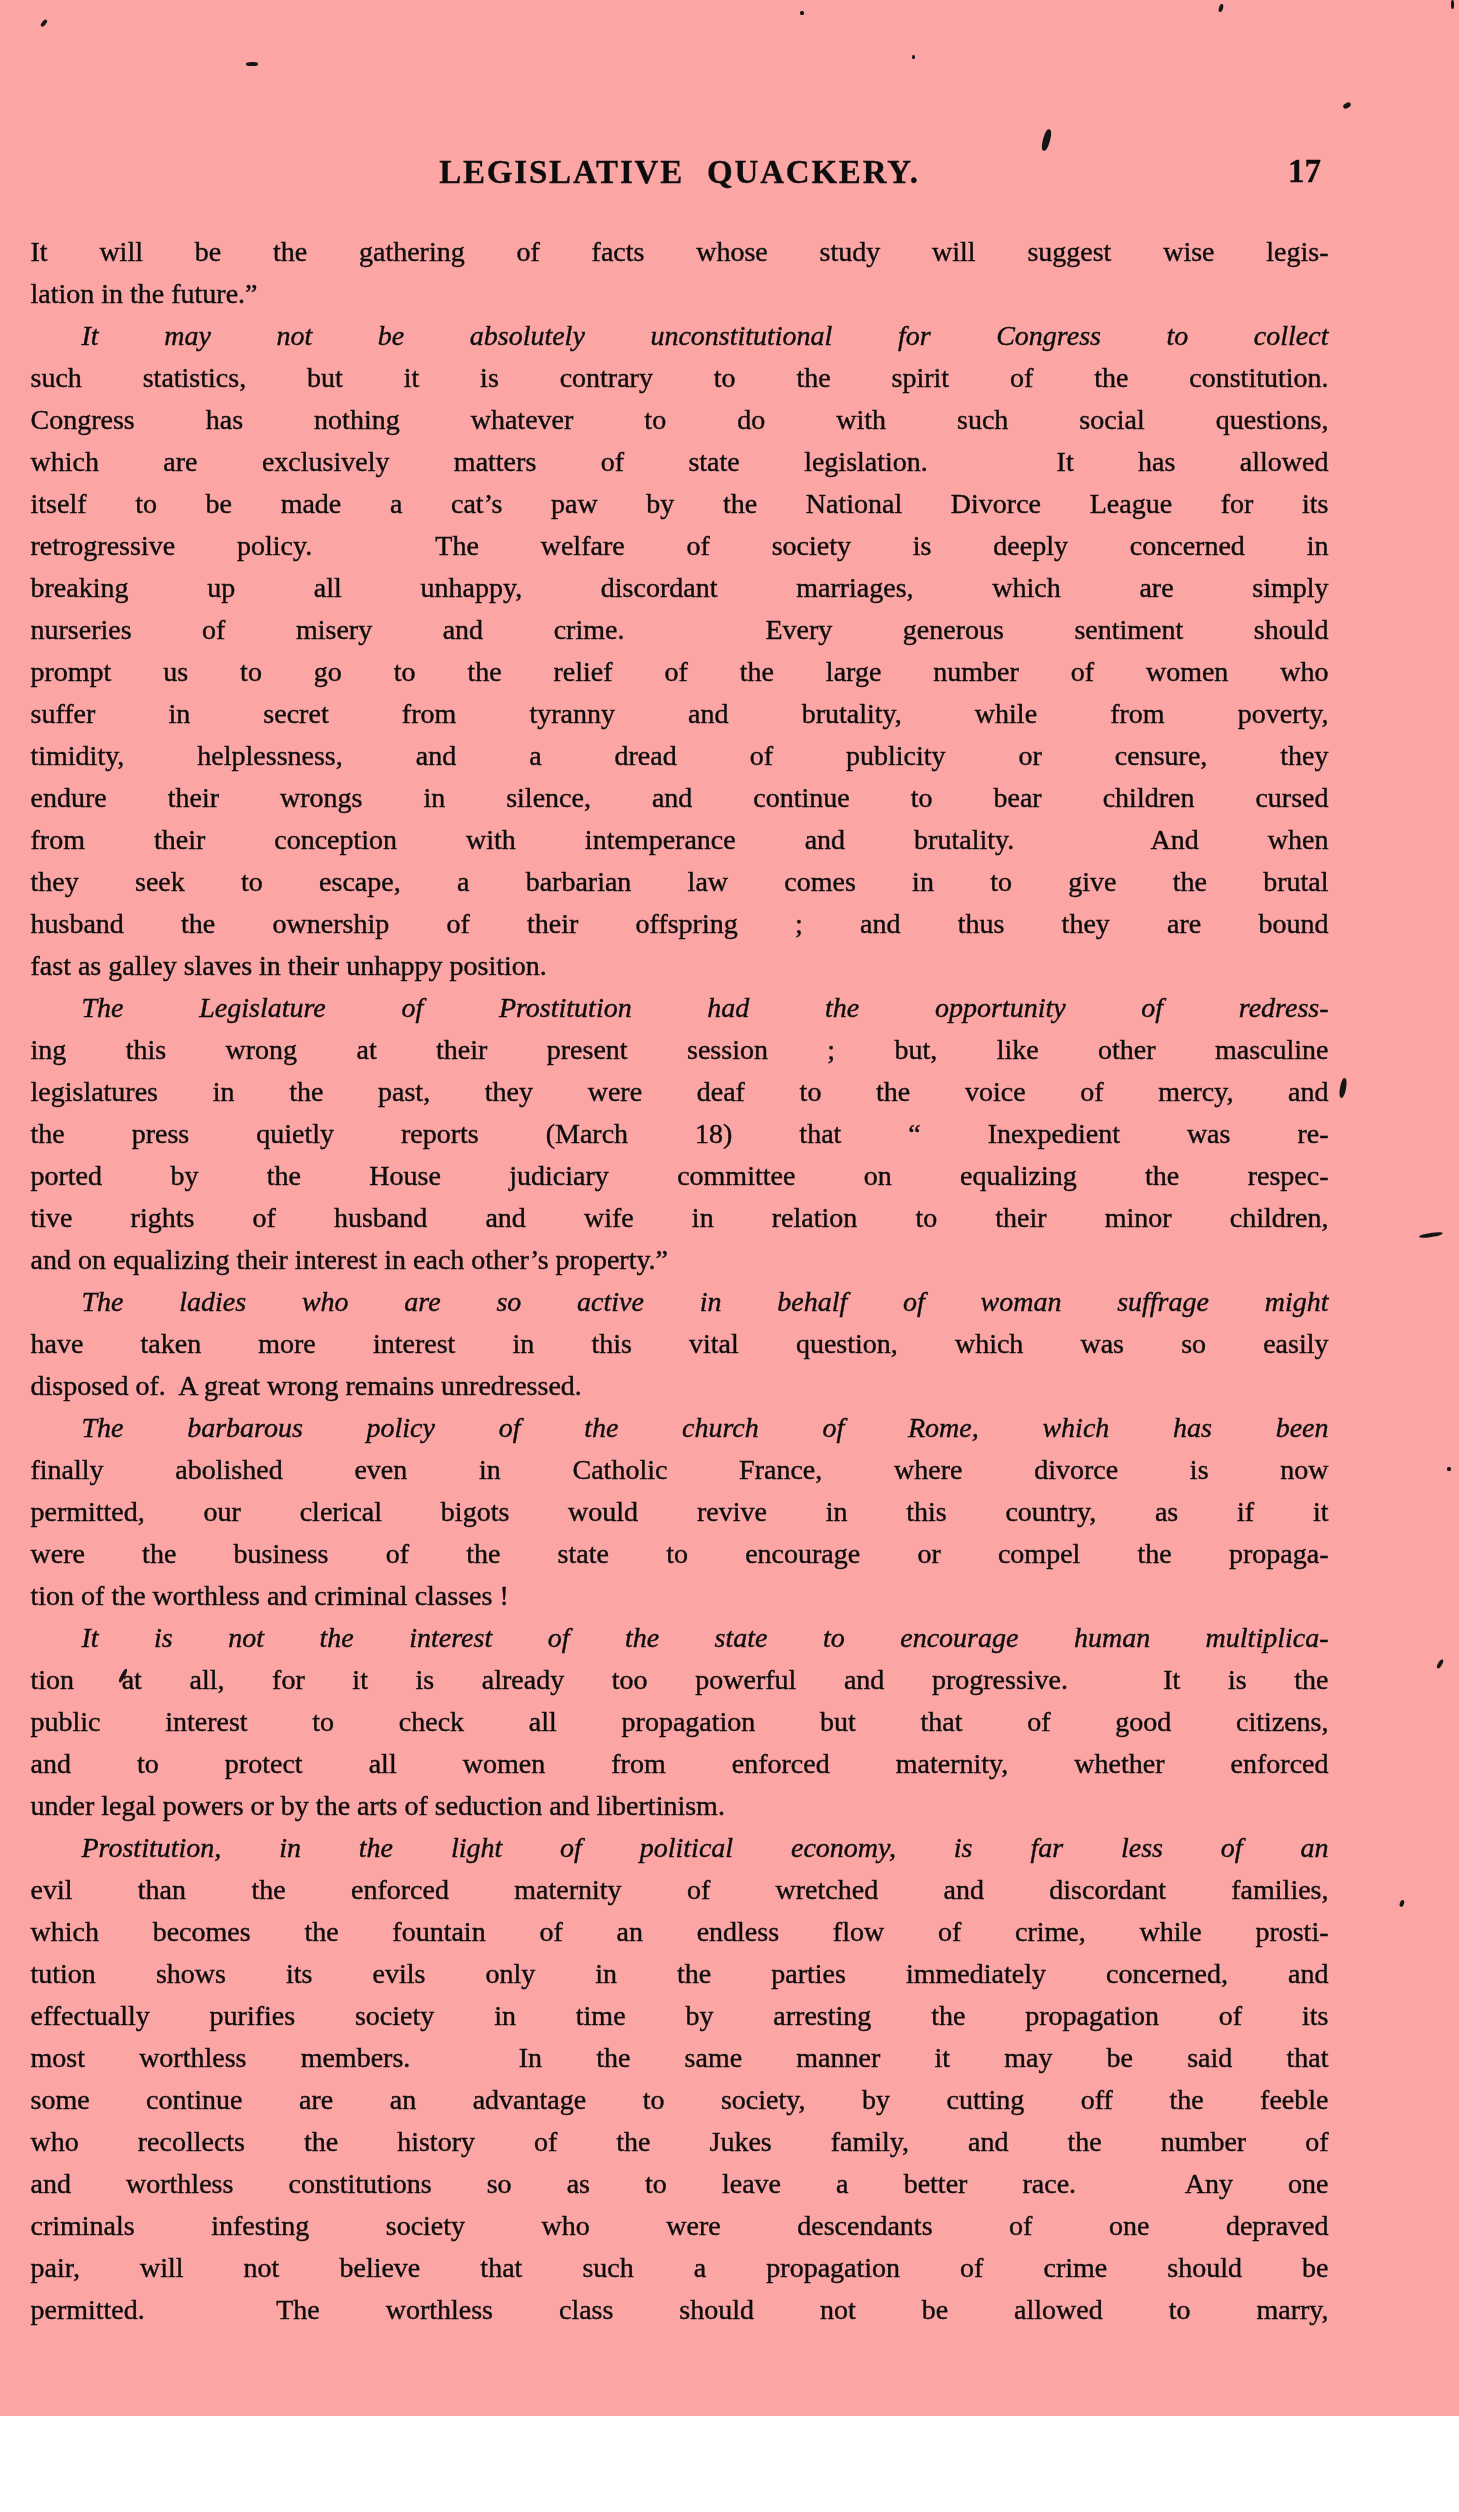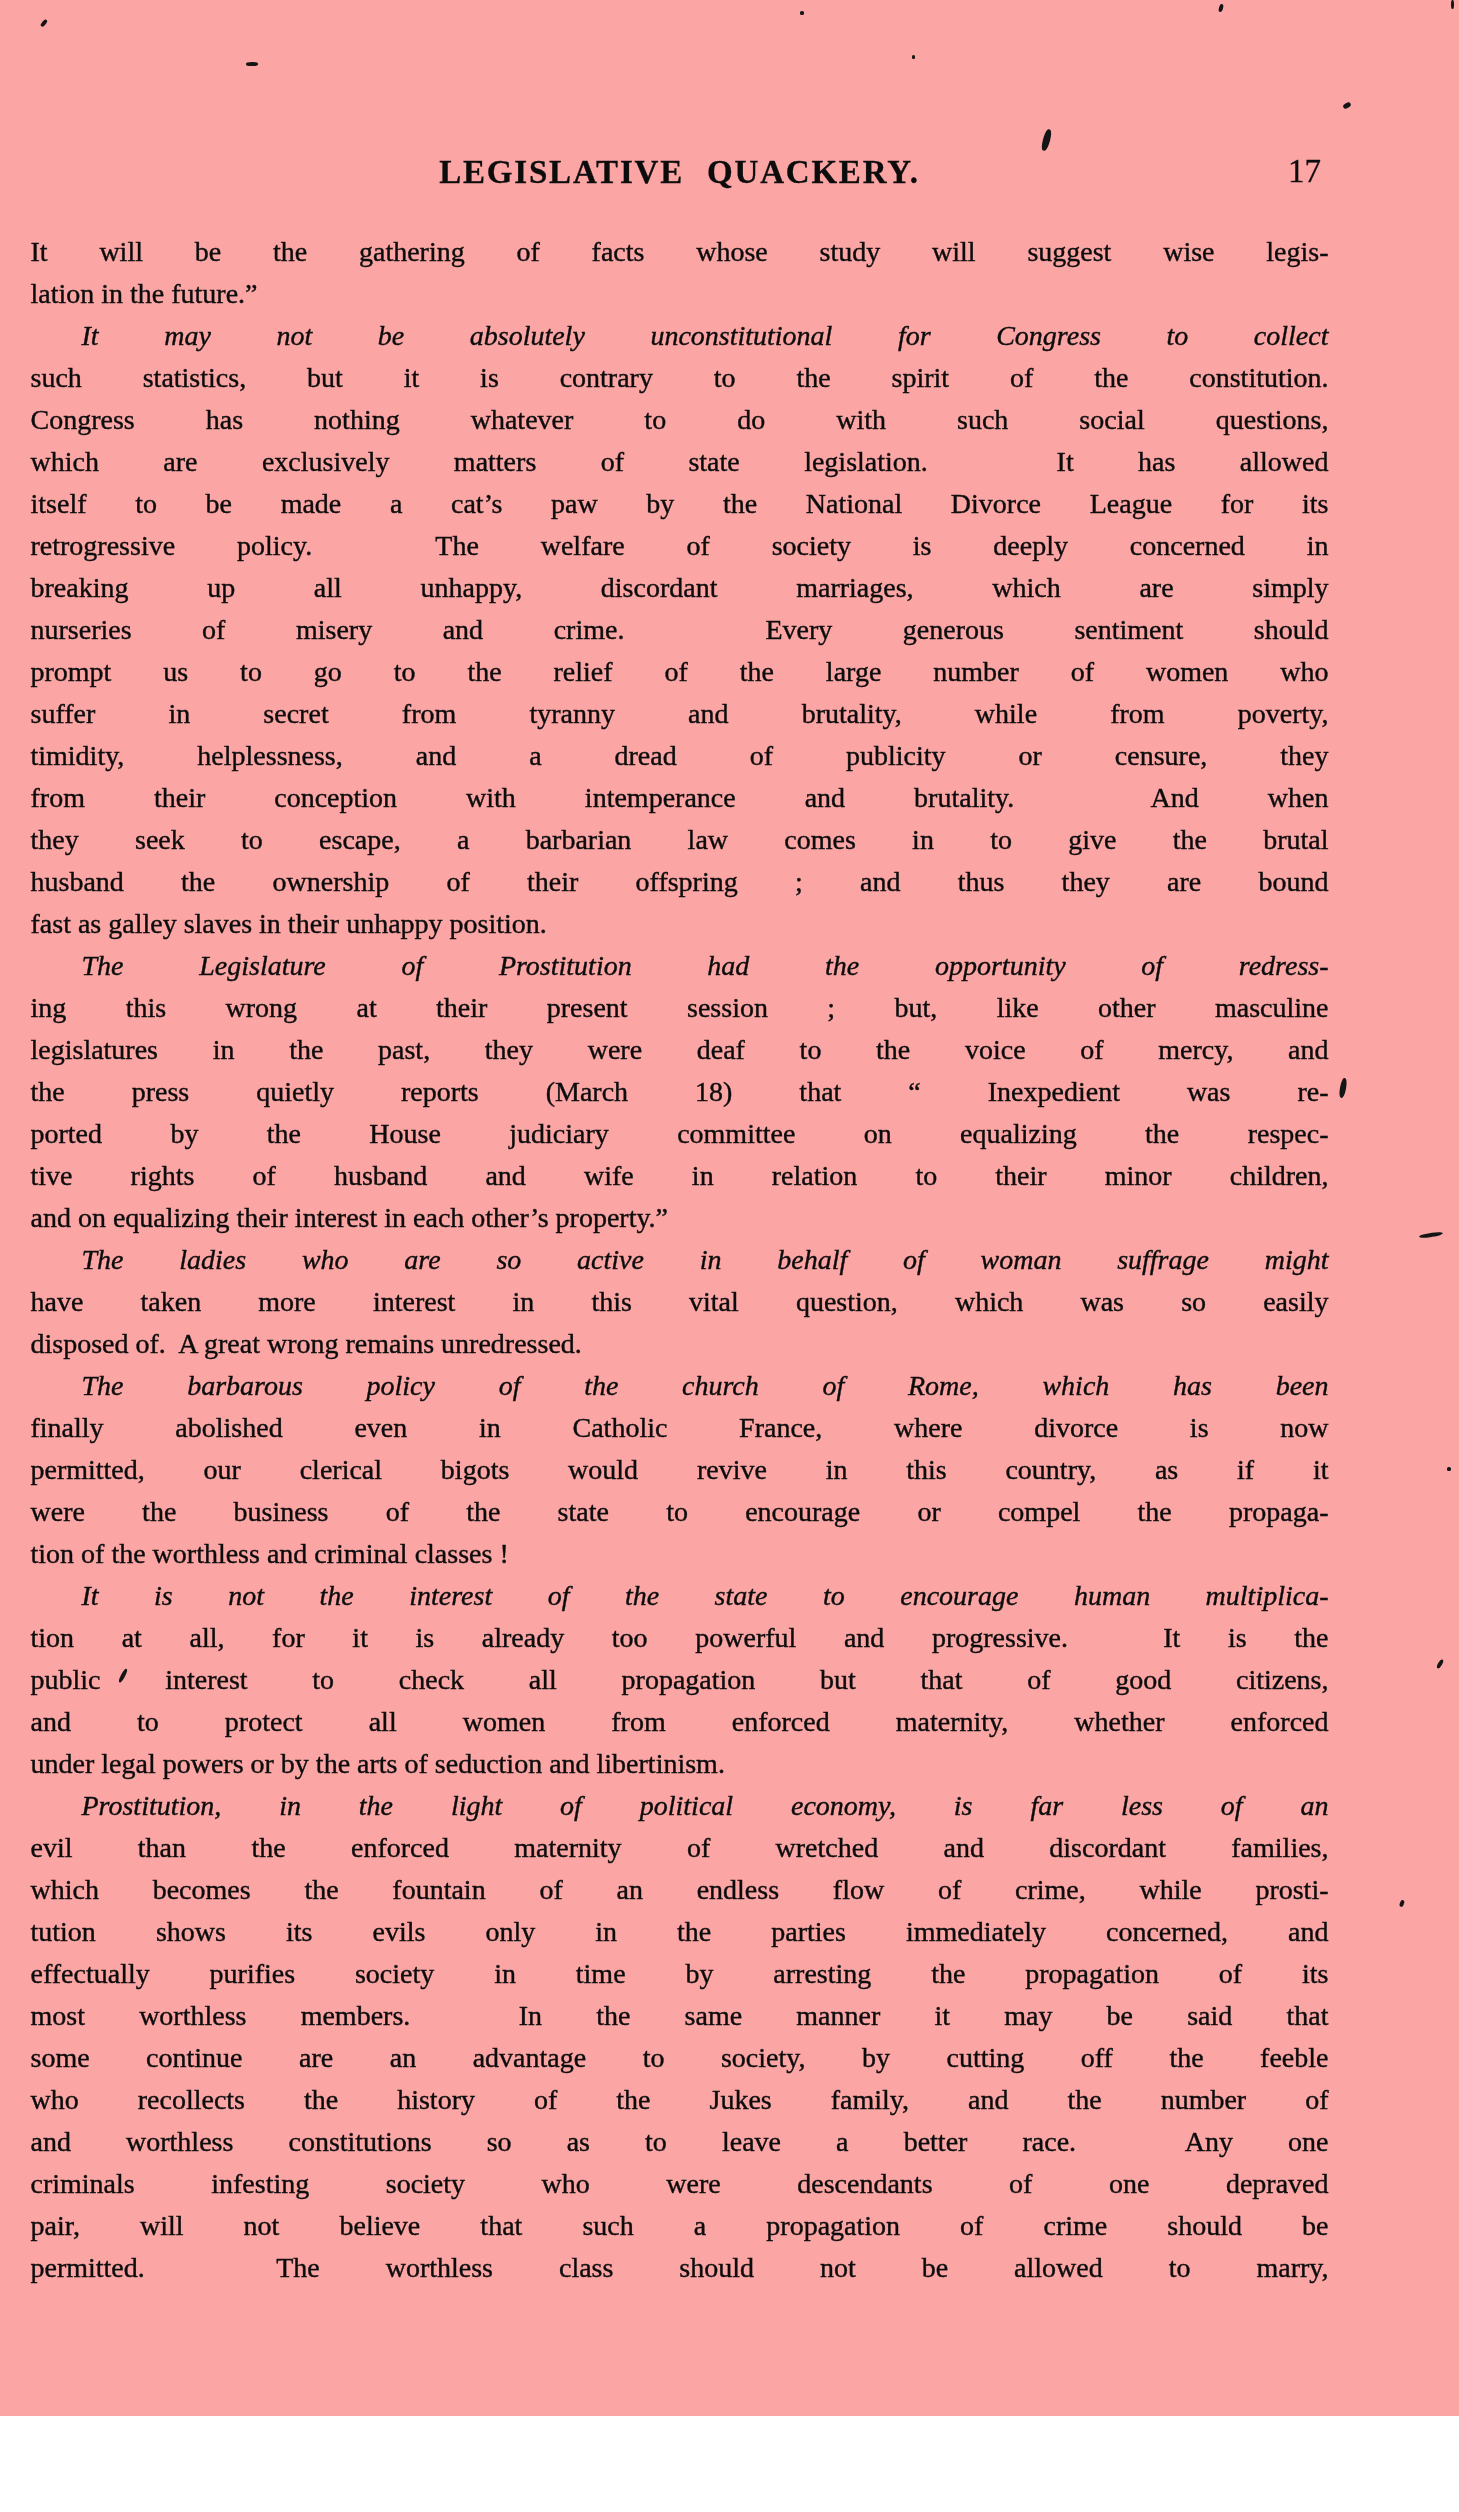--- a/index.html
+++ b/index.html
@@ -30,7 +30,7 @@
     top: 153px;
     right: 138px;
     font-size: 33px;
-    font-weight: normal;
+    font-weight: bold;
     line-height: 36px;
     -webkit-text-stroke: 0.3px #111;
   }

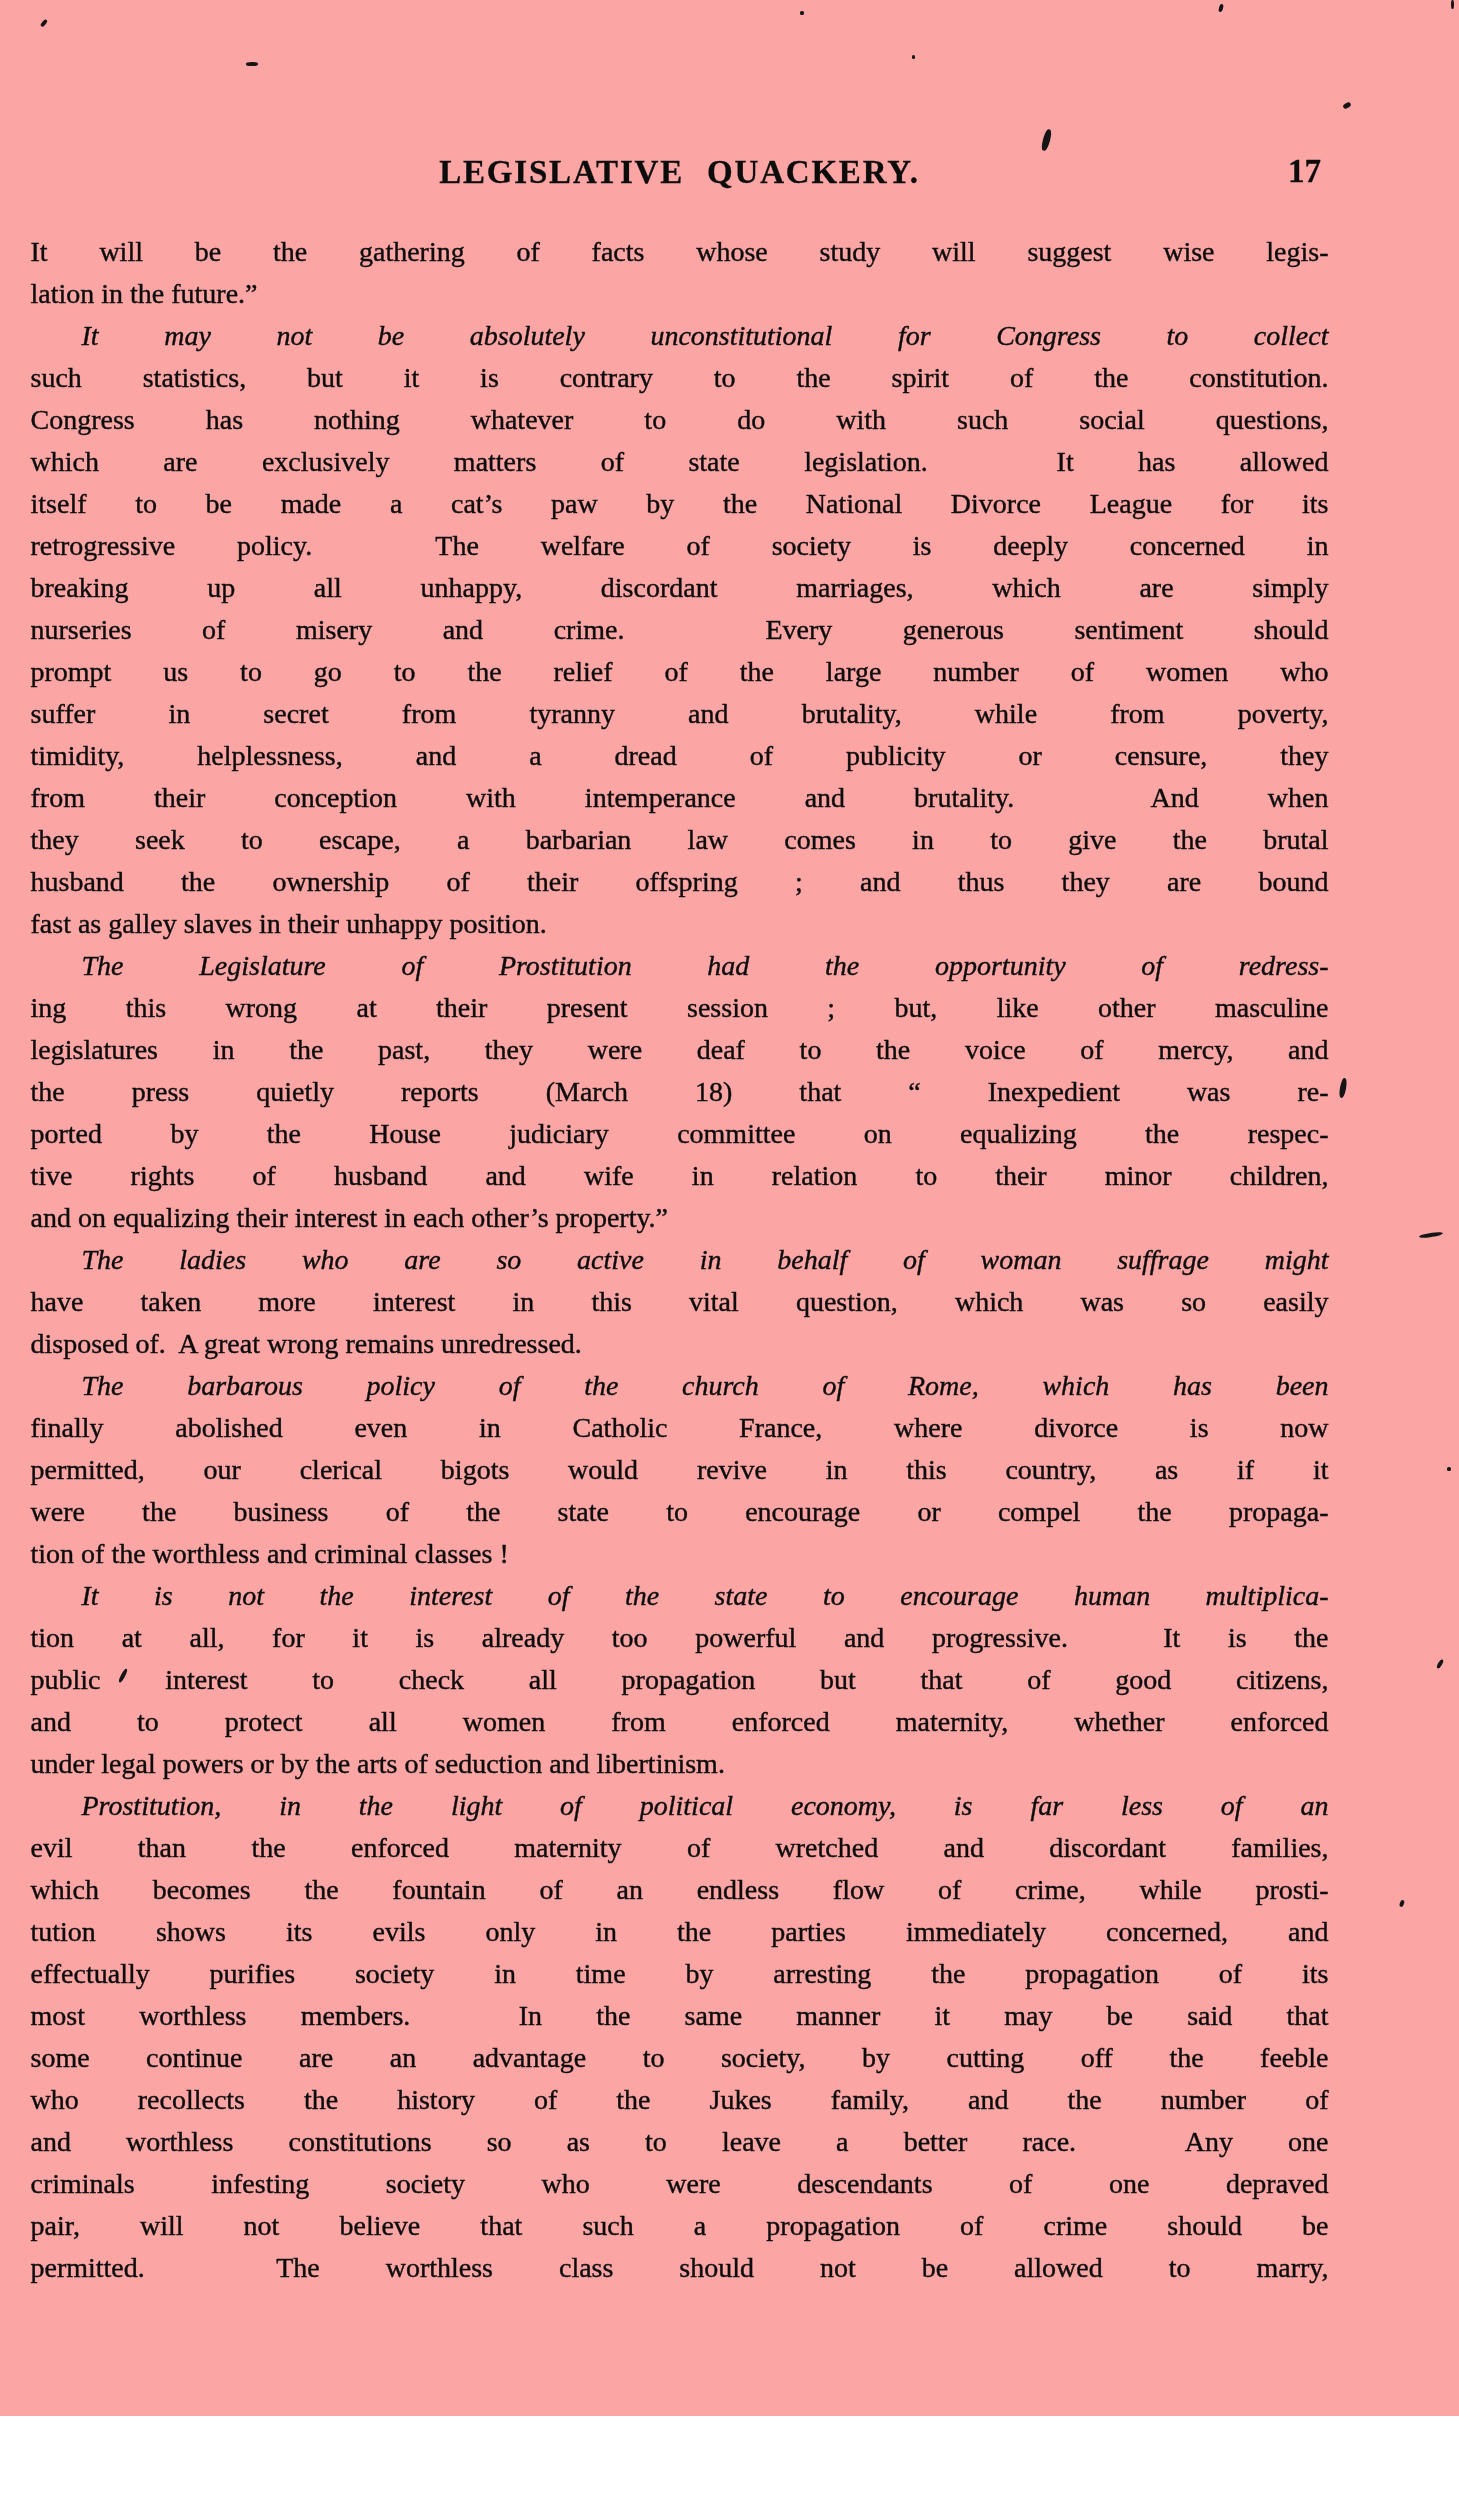--- a/index.html
+++ b/index.html
@@ -79,6 +79,7 @@
       <div class="tl">prompt us to go to the relief of the large number of women who</div>
       <div class="tl">suffer in secret from tyranny and brutality, while from poverty,</div>
       <div class="tl">timidity, helplessness, and a dread of publicity or censure, they</div>
+      <div class="tl">endure their wrongs in silence, and continue to bear children cursed</div>
       <div class="tl">from their conception with intemperance and brutality.&nbsp; And when</div>
       <div class="tl">they seek to escape, a barbarian law comes in to give the brutal</div>
       <div class="tl">husband the ownership of their offspring ; and thus they are bound</div>

